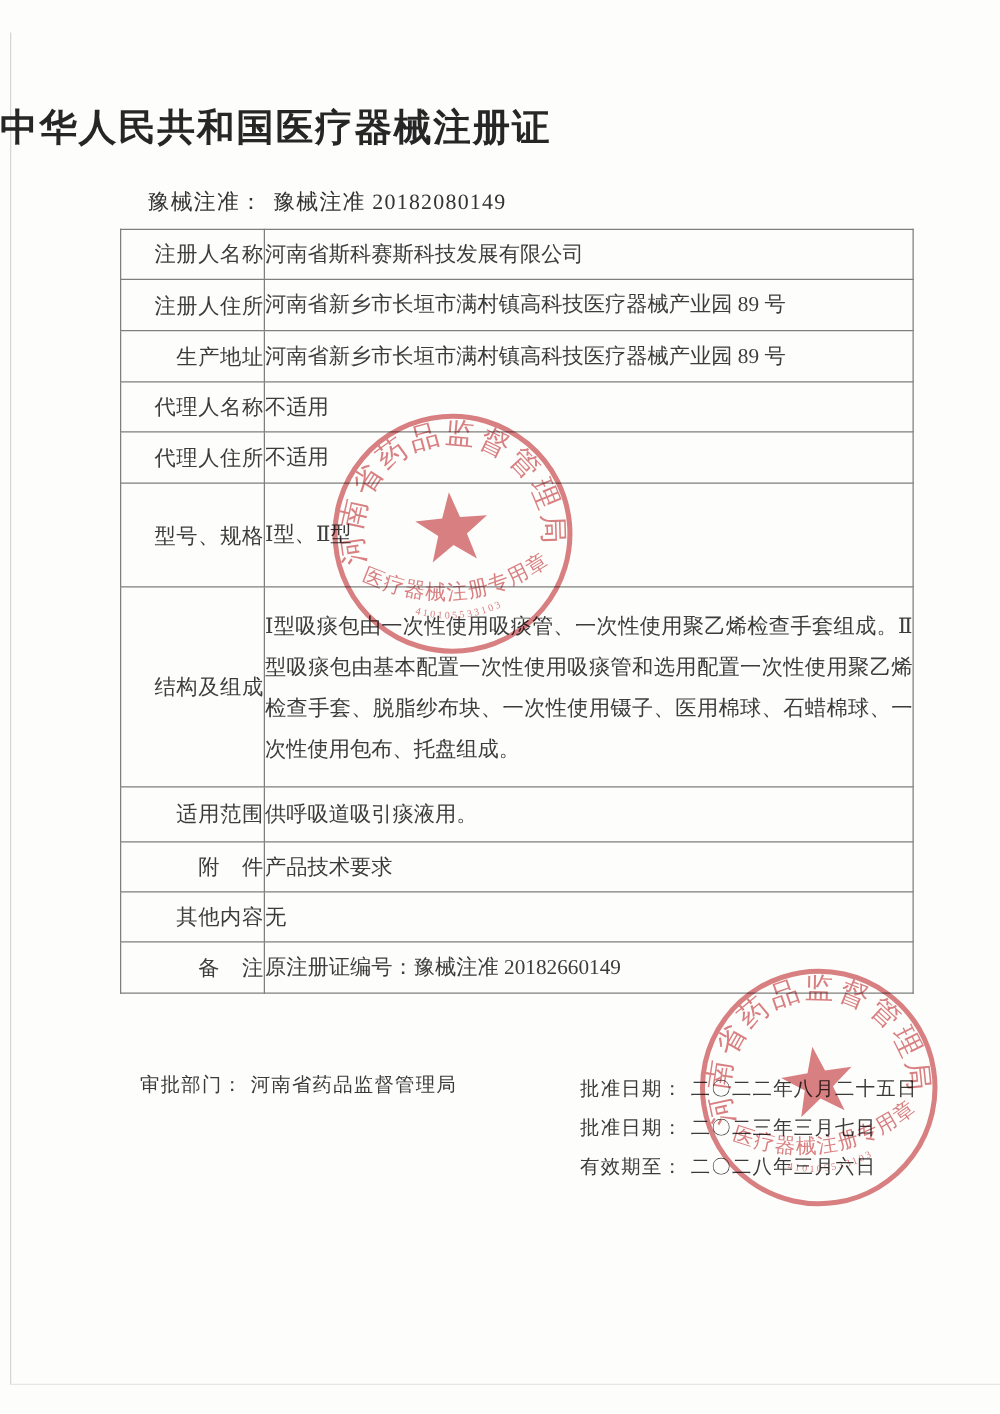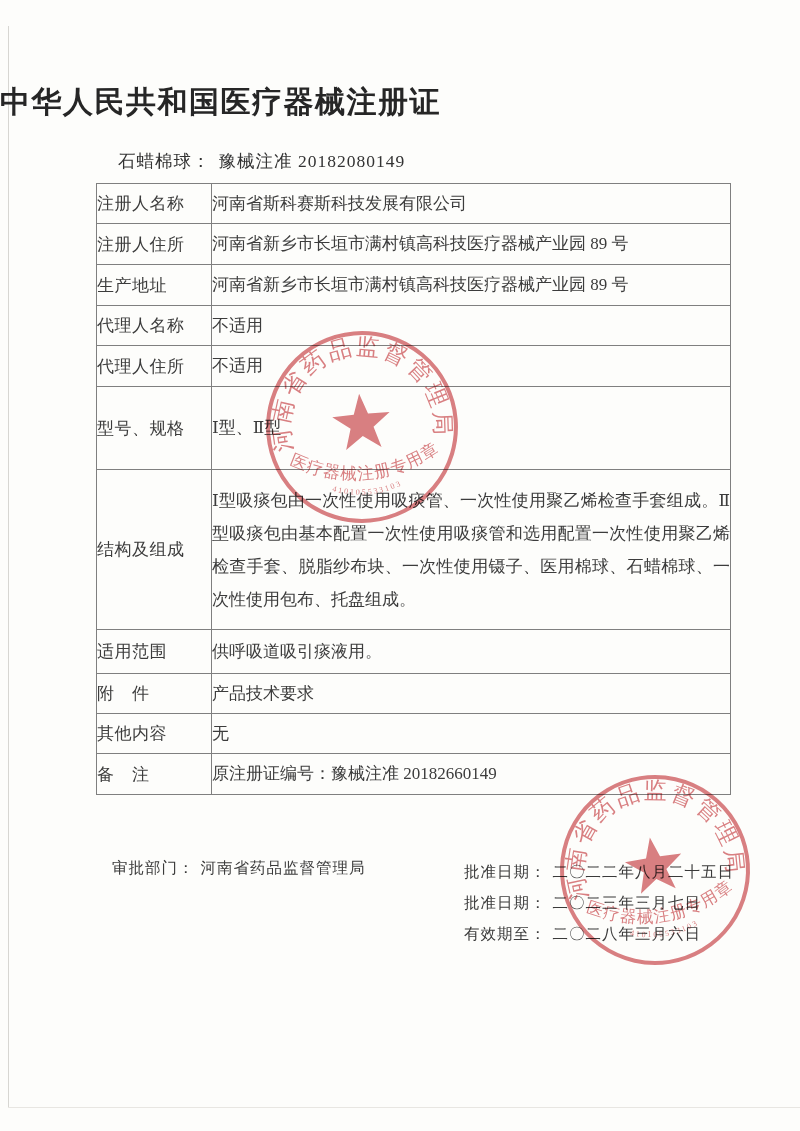--- a/index.html
+++ b/index.html
@@ -79,7 +79,7 @@
   <h1 class="doc-title">中华人民共和国医疗器械注册证</h1>
 
   <div class="cert-no">
-    <span class="lbl">石蜡棉球：</span><span>豫械注准 20182080149</span>
+    <span class="lbl">豫械注准：</span><span>豫械注准 20182080149</span>
   </div>
 
   <table class="cert">

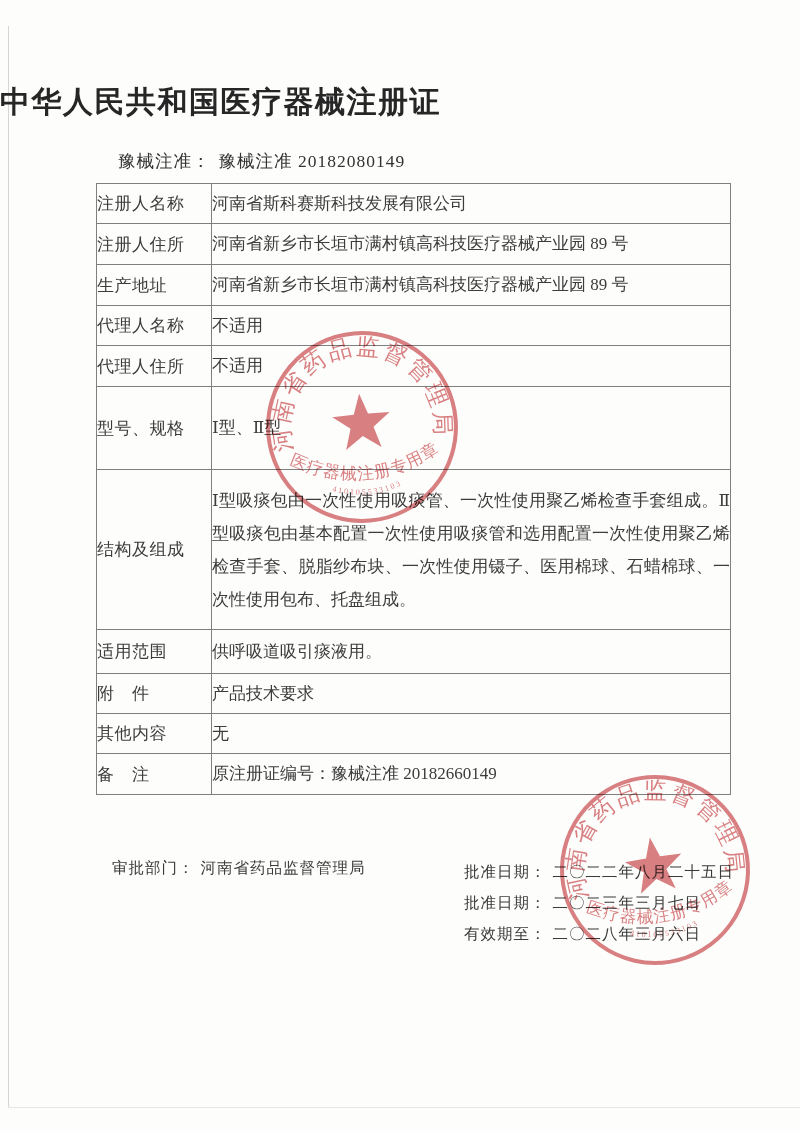--- a/index.html
+++ b/index.html
@@ -35,7 +35,7 @@
     padding:0;
   }
   td.lbl-cell{
-    text-align:left;vertical-align:middle;letter-spacing:0.5px;
+    text-align:right;vertical-align:middle;letter-spacing:0.5px;
     background:transparent;
   }
   td.val-cell{

